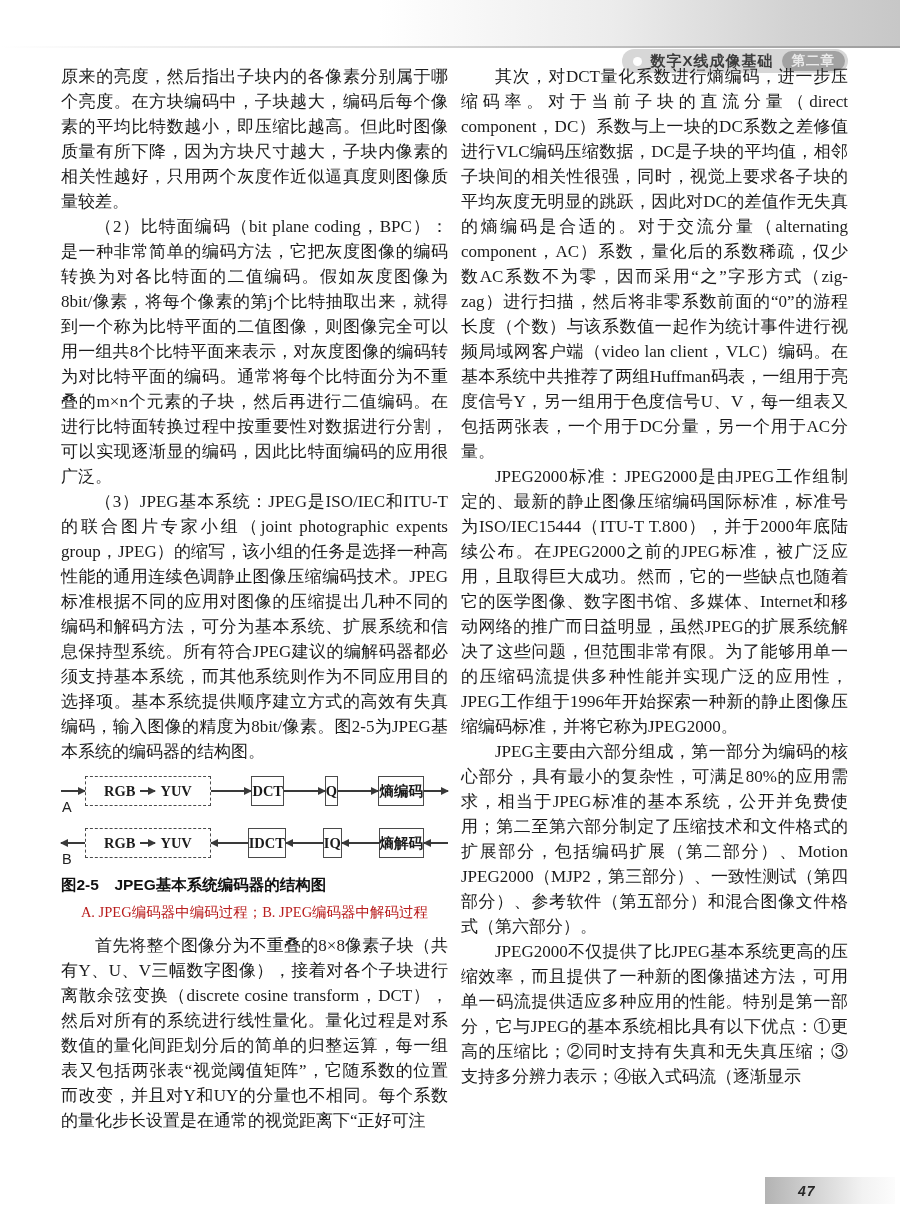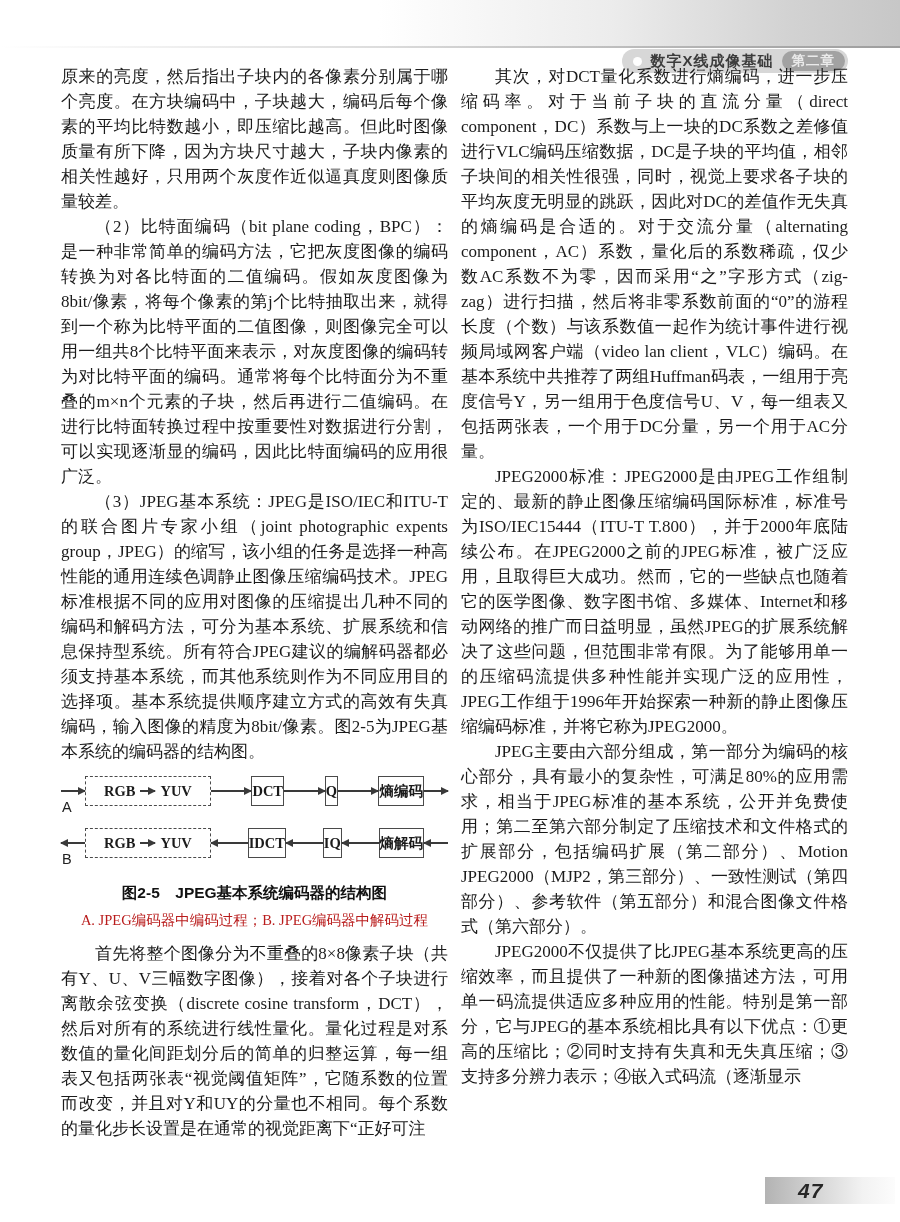--- a/index.html
+++ b/index.html
@@ -78,7 +78,7 @@
   }
   .dbox.dashed { border-style:dashed; display:flex; align-items:center; gap:5px; padding:5px 18px; }
   .fig-caption {
-    text-align:center; margin-top:20px;
+    margin-top:12px;
     font-family:"Liberation Sans","DejaVu Sans",sans-serif;
     font-weight:bold; font-size:15.5px; color:#111;
   }

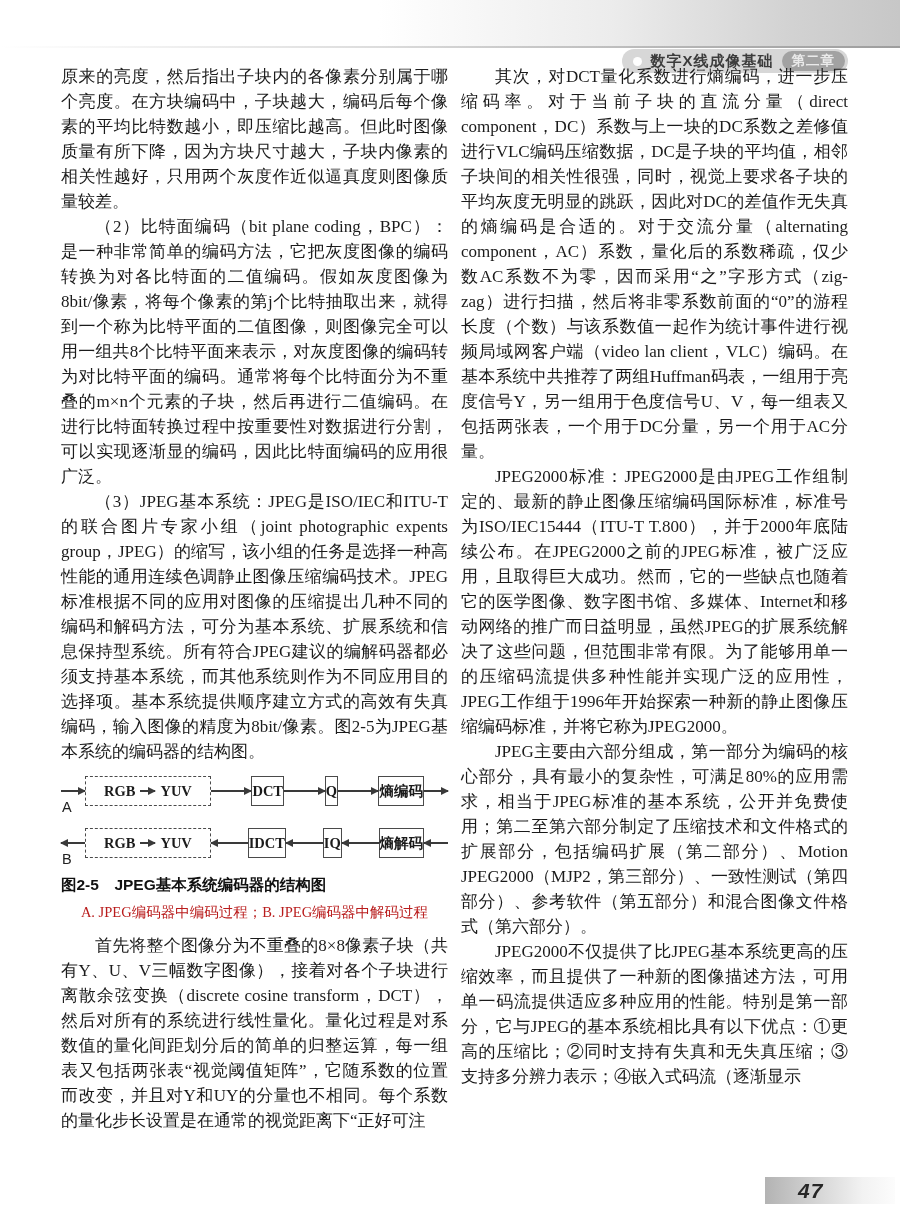--- a/index.html
+++ b/index.html
@@ -92,7 +92,7 @@
   }
   .page-number {
     font-family:"Liberation Sans","DejaVu Sans",sans-serif;
-    font-weight:bold; font-style:italic; font-size:21px; color:#272727; letter-spacing:1px;
+    font-weight:bold; font-style:italic; font-size:14px; color:#272727; letter-spacing:1px;
   }
 </style>
 </head>

